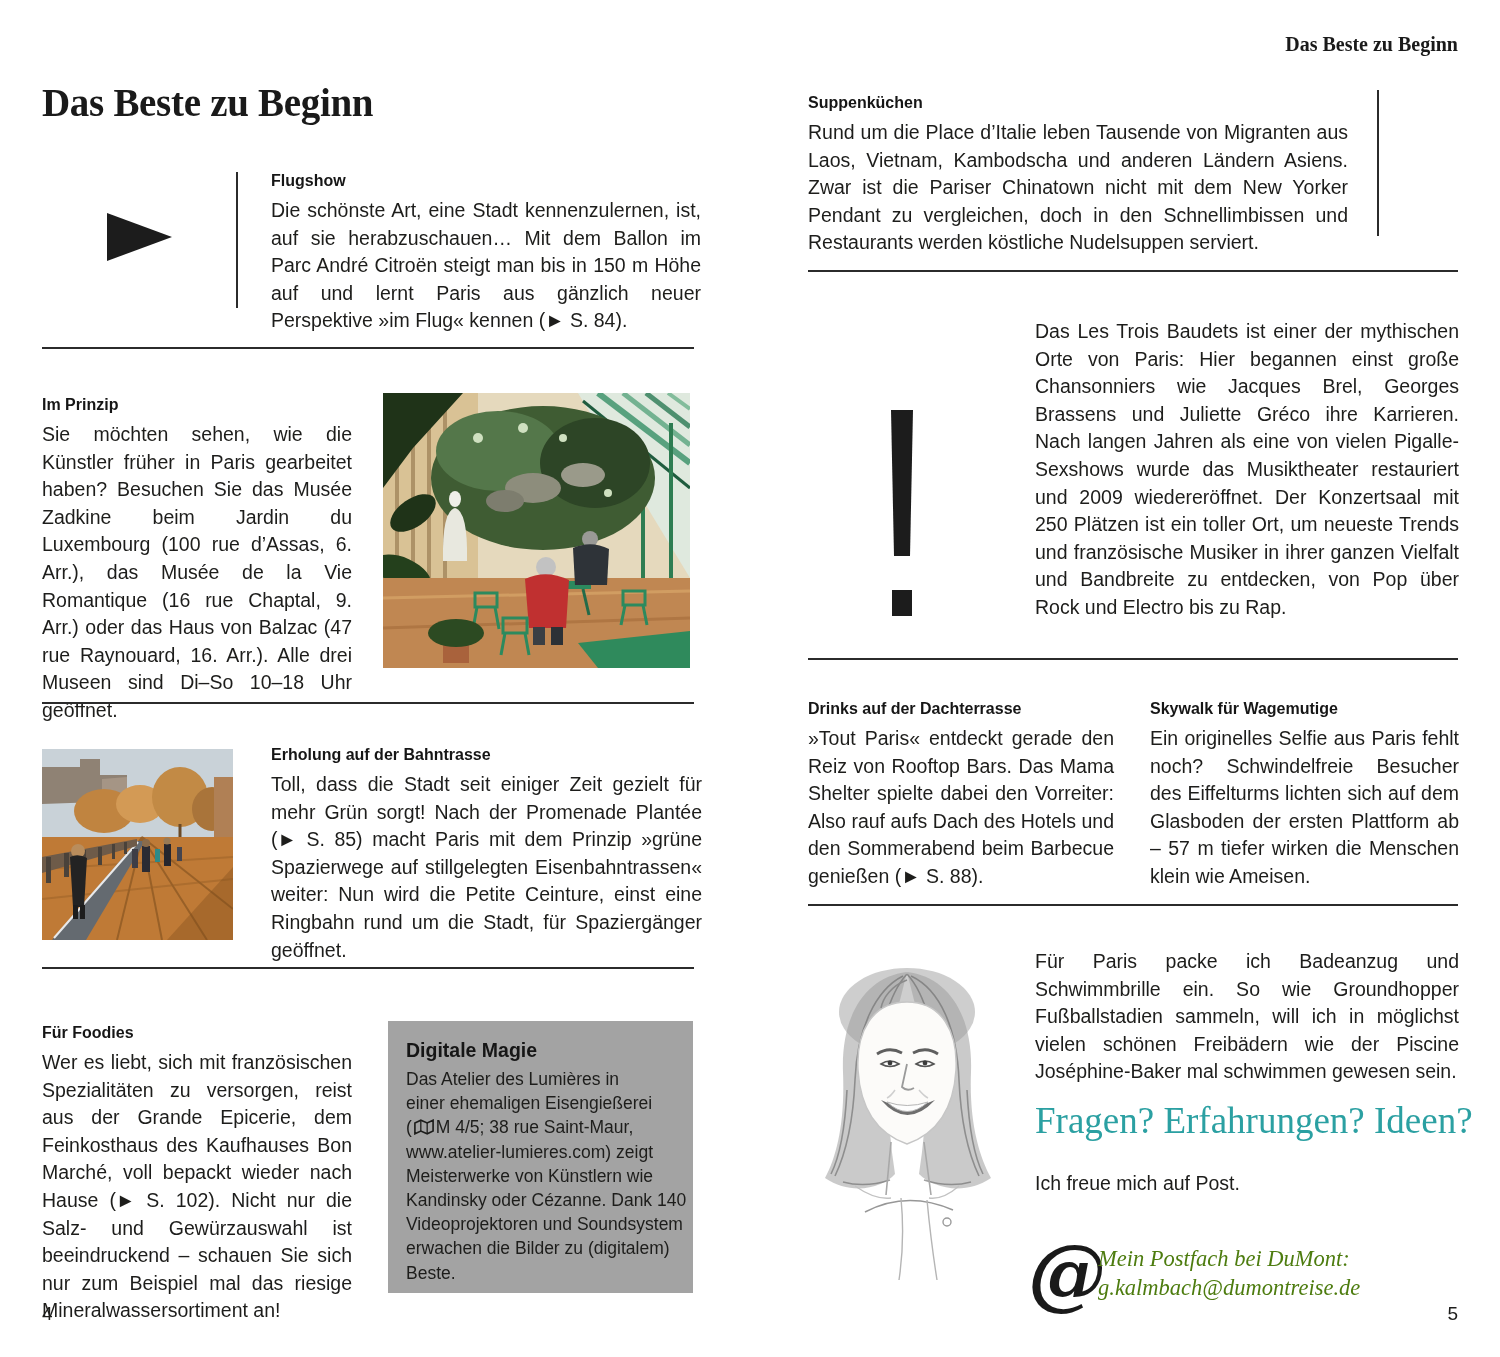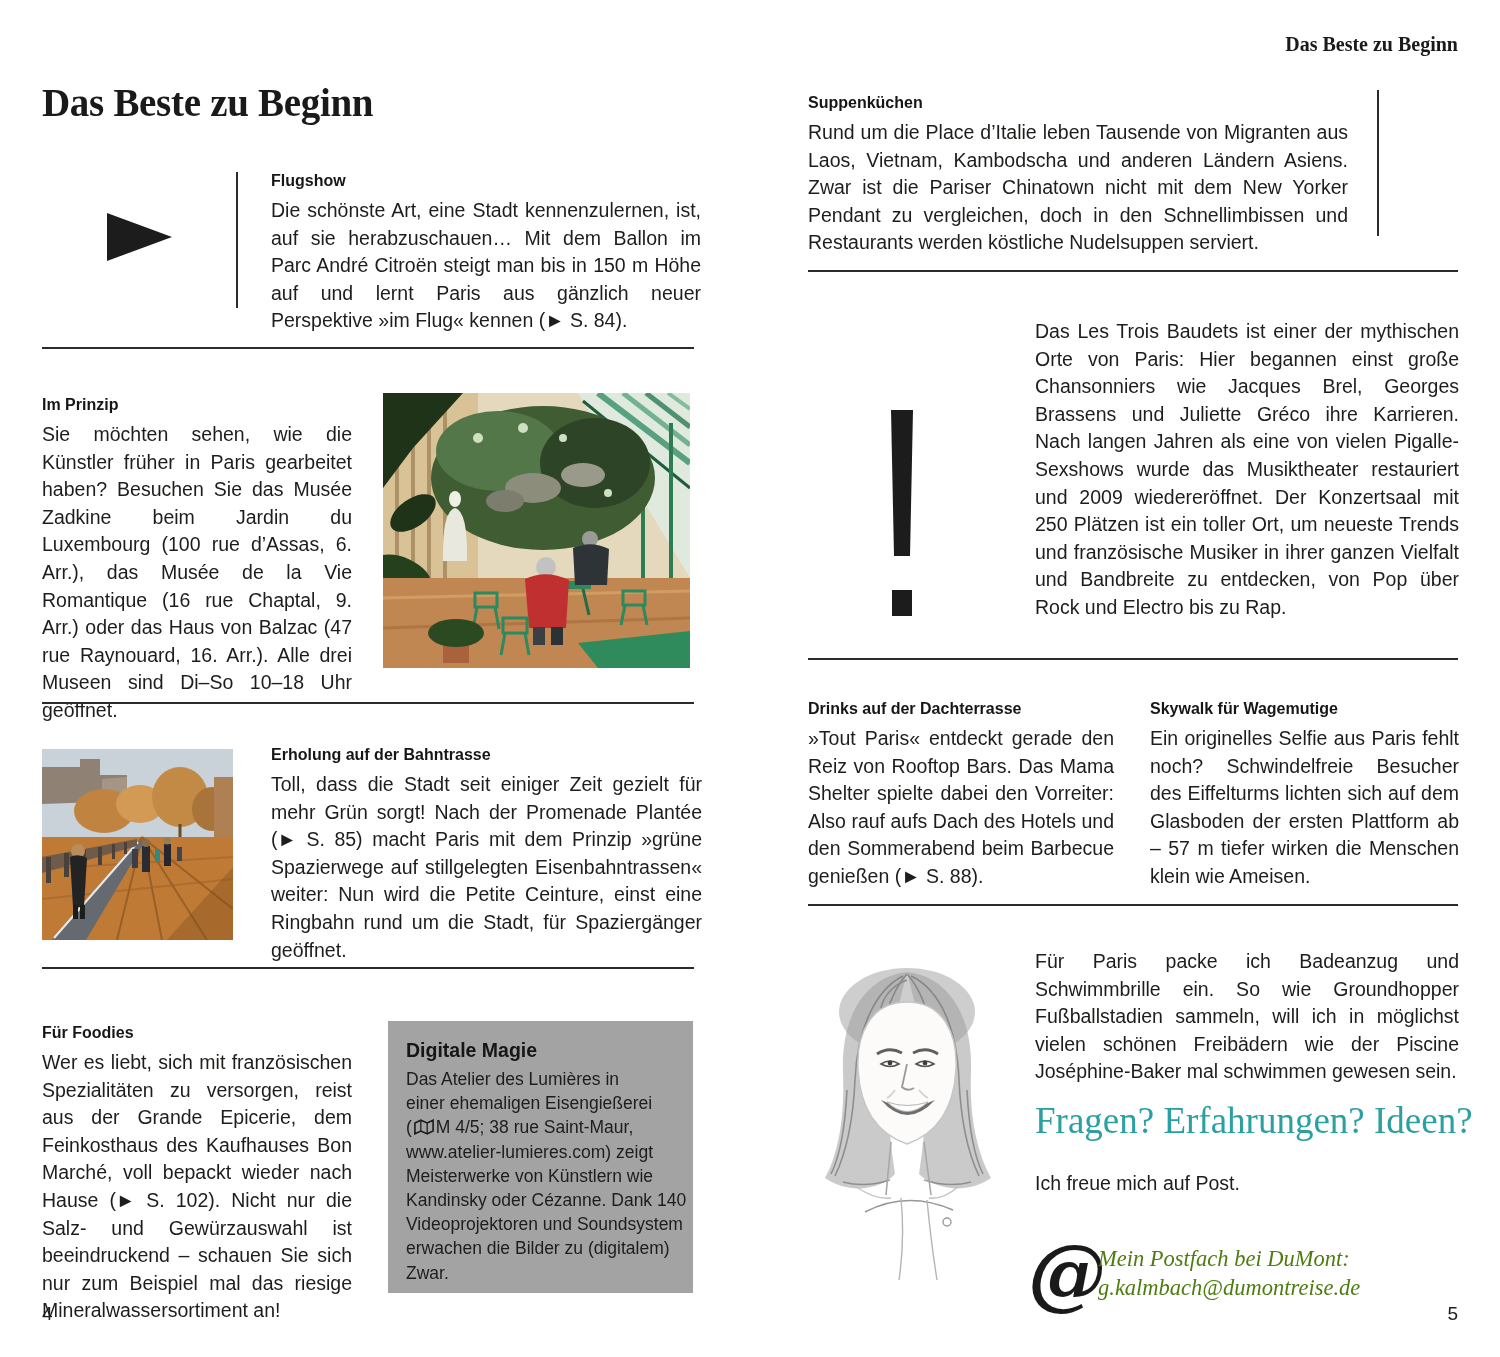--- a/index.html
+++ b/index.html
@@ -182,7 +182,7 @@
     <div class="dm-line">Kandinsky oder Cézanne. Dank 140</div>
     <div class="dm-line">Videoprojektoren und Soundsystem</div>
     <div class="dm-line">erwachen die Bilder zu (digitalem)</div>
-    <div class="dm-line">Zwar.</div>
+    <div class="dm-line">Beste.</div>
   </div>
 
   <div class="abs pagenum" style="left:42px;top:1303px;">4</div>

